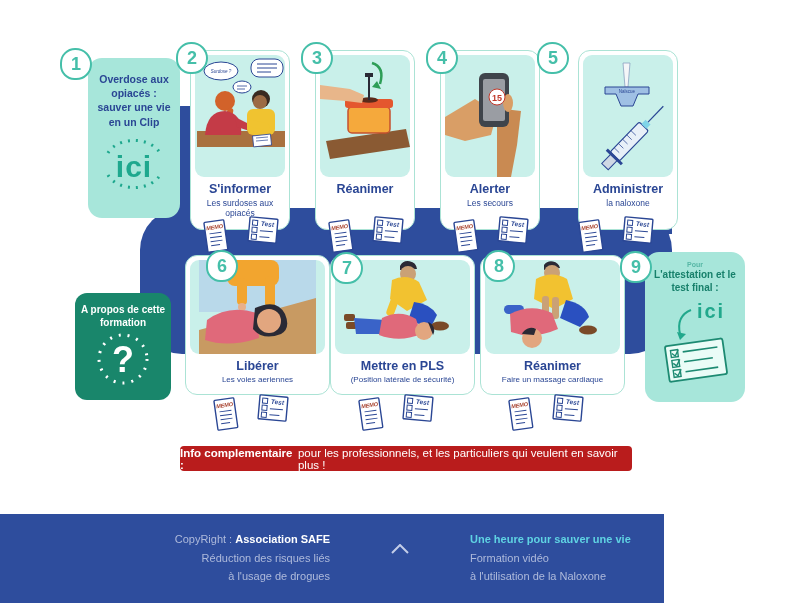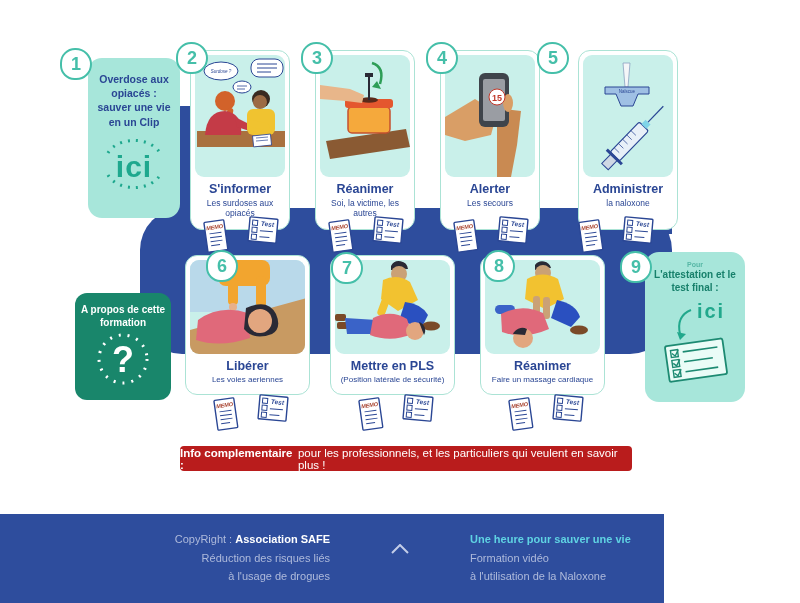--- a/index.html
+++ b/index.html
@@ -145,7 +145,6 @@
       </svg>
     </div>
     <div class="title">Réanimer</div>
-    <div class="subtitle">Soi, la victime, les autres</div>
   </div>
 
   <div class="card row1 c4">

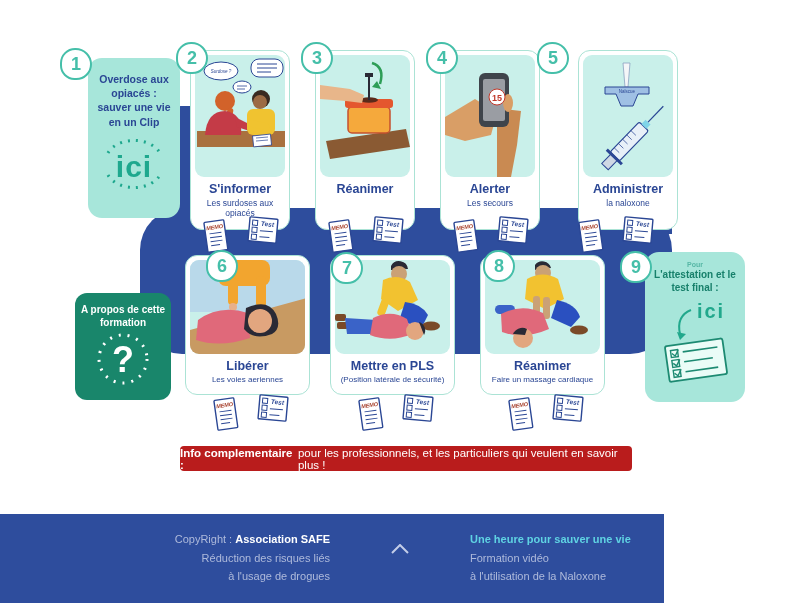--- a/index.html
+++ b/index.html
@@ -31,7 +31,7 @@
   .card .subtitle{font-size:8.5px;color:#2a4694;margin-top:2px;padding:0 3px;}
   .row1{top:50px;width:100px;height:180px;}
   .row1 .illu{height:122px;}
-  .row2{top:255px;width:125px;height:140px;}
+  .row2{top:255px;width:145px;height:140px;}
   .row2 .illu{height:94px;}
   .row2 .subtitle{font-size:8px;}
   .c2{left:190px;} .c3{left:315px;} .c4{left:440px;} .c5{left:578px;}

